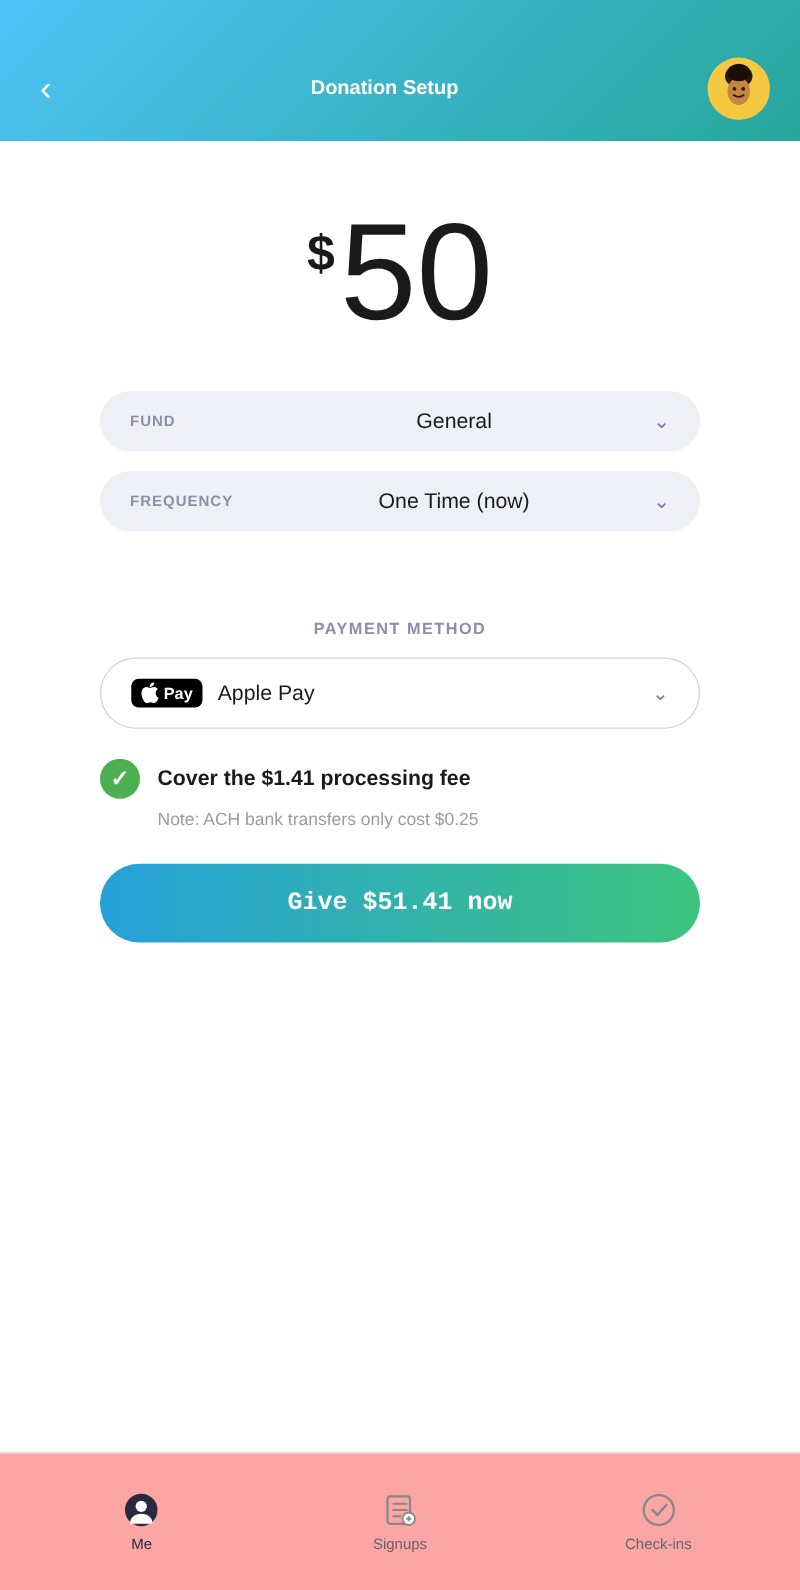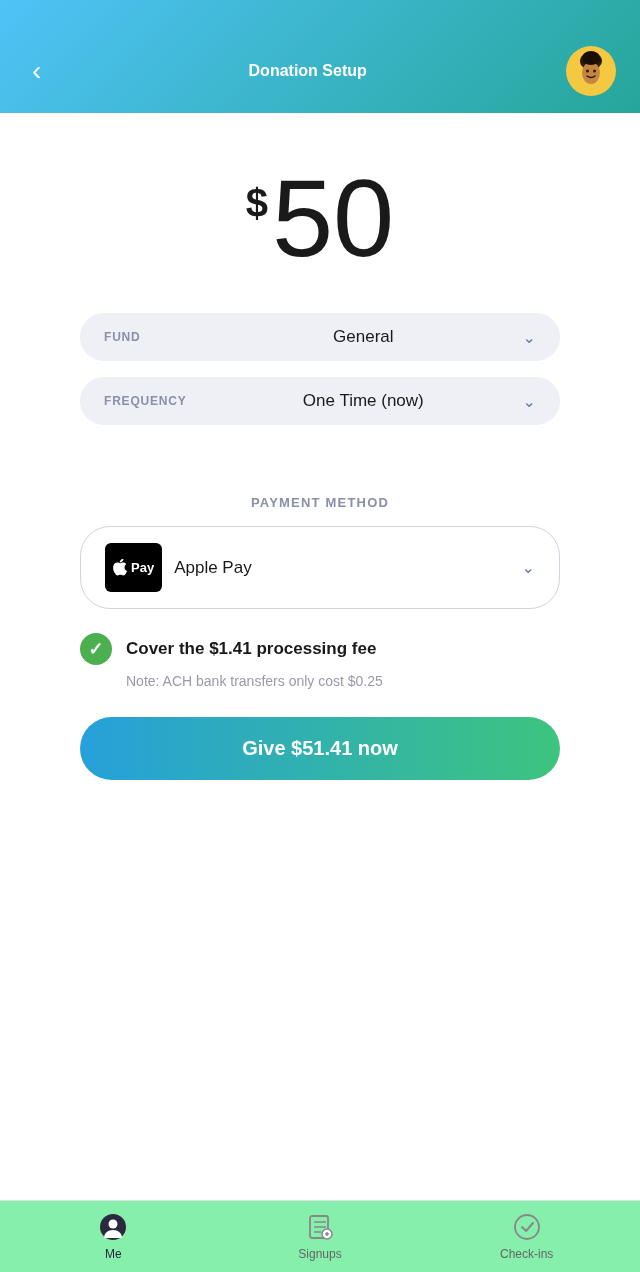--- a/index.html
+++ b/index.html
@@ -145,7 +145,7 @@
       background: #000;
       color: #fff;
       border-radius: 6px;
-      padding: 16px 8px;
+      padding: 3px 8px;
       font-size: 13px;
       font-weight: 600;
       margin-right: 12px;

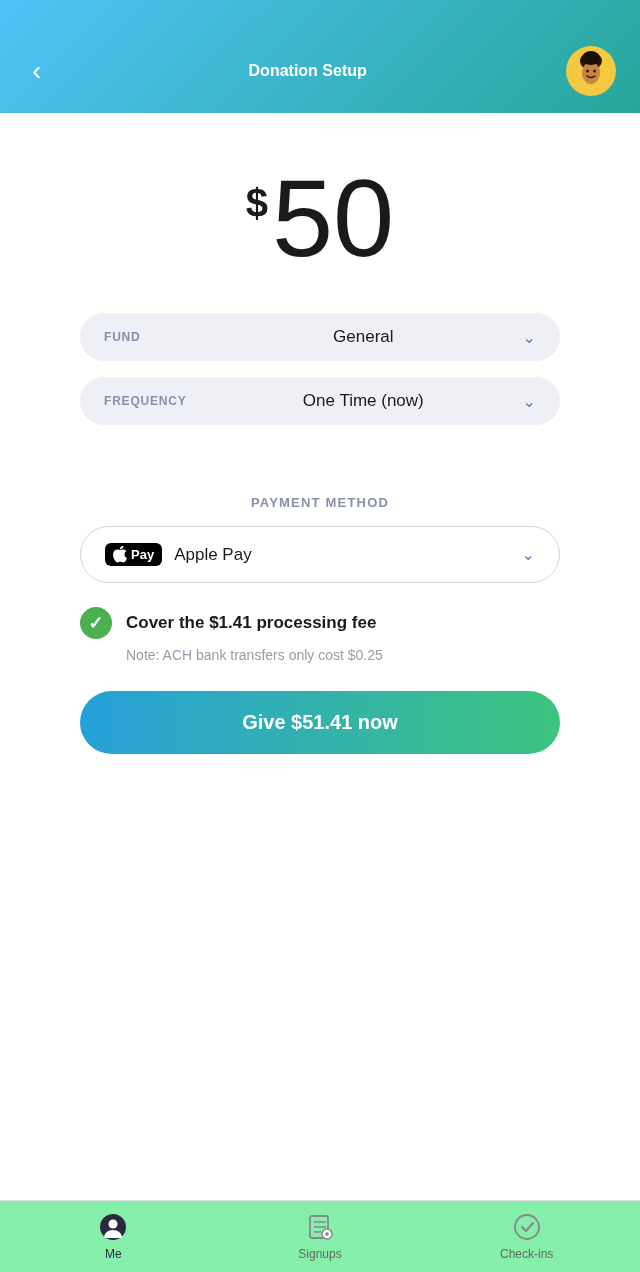--- a/index.html
+++ b/index.html
@@ -214,6 +214,7 @@
       cursor: pointer;
       text-align: center;
       margin-bottom: 32px;
+      font-family: Liberation Mono, monospace;
     }
 
     

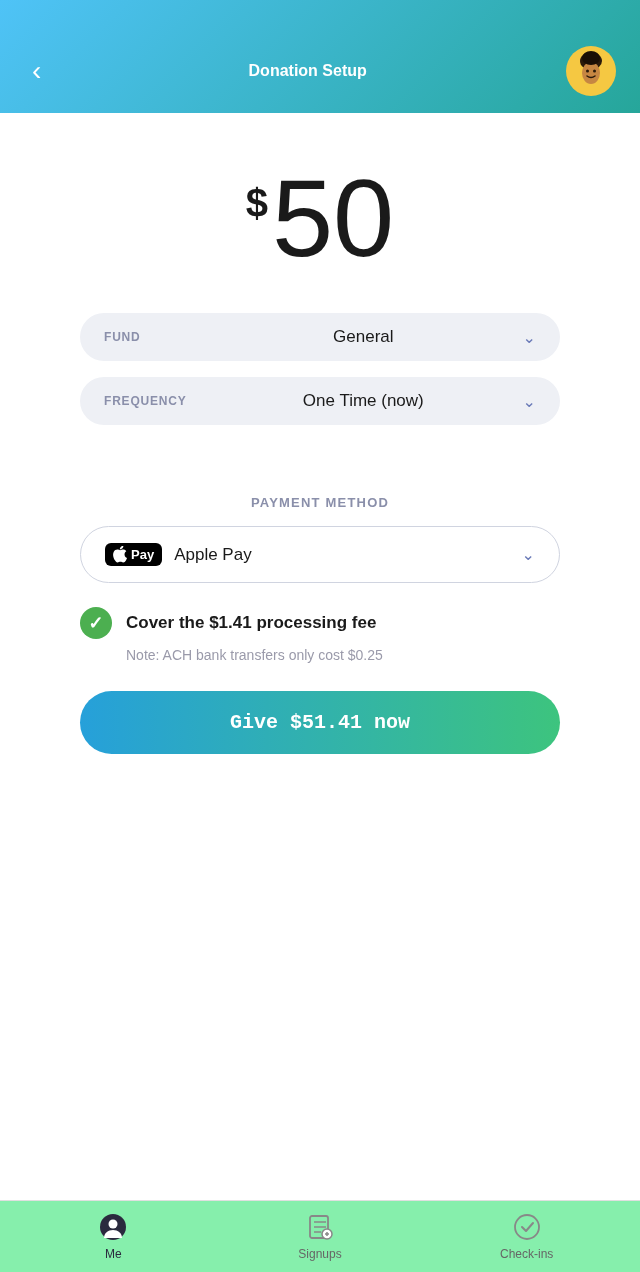--- a/index.html
+++ b/index.html
@@ -219,9 +219,9 @@
 
     
     .bottom-nav {
-      background: #86efac;
+      background: #fca5a5;
       border-top: 1px solid #e0e0e0;
-      height: 72px;
+      height: 110px;
       display: flex;
       align-items: center;
       justify-content: space-around;

